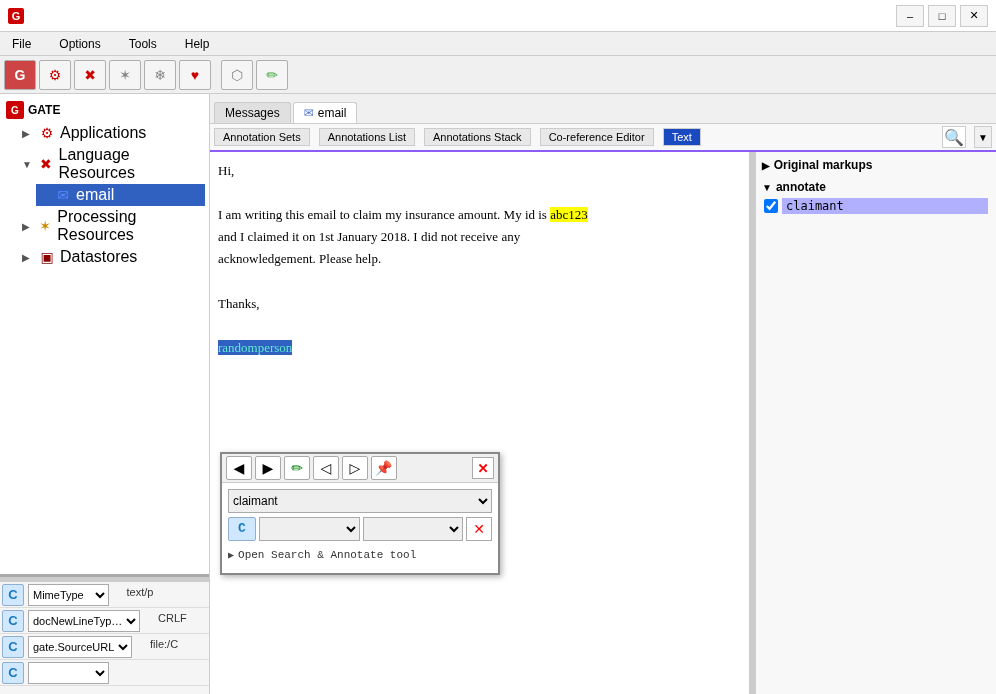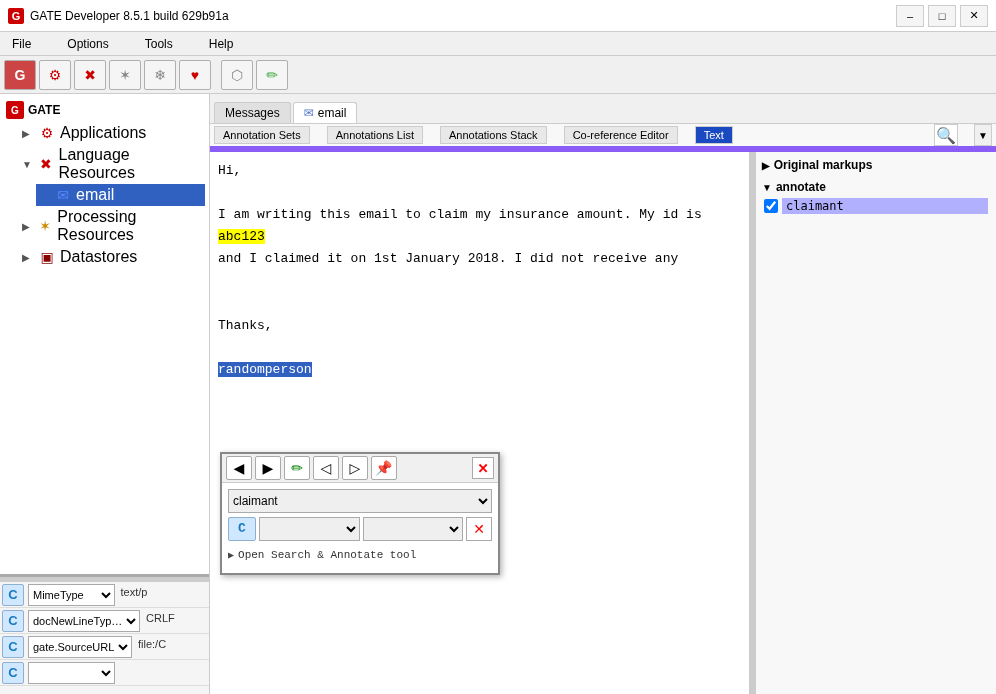--- a/index.html
+++ b/index.html
@@ -97,7 +97,6 @@
 <div class="title-bar">
   <div class="title-bar-left">
     <span style="width:16px;height:16px;background:#c00;color:white;font-weight:bold;font-size:11px;display:flex;align-items:center;justify-content:center;border-radius:2px;">G</span>
-    <span>GATE Developer 8.5.1 build 629b91a</span>
   </div>
   <div class="title-bar-controls">
     <button class="title-bar-btn">–</button>

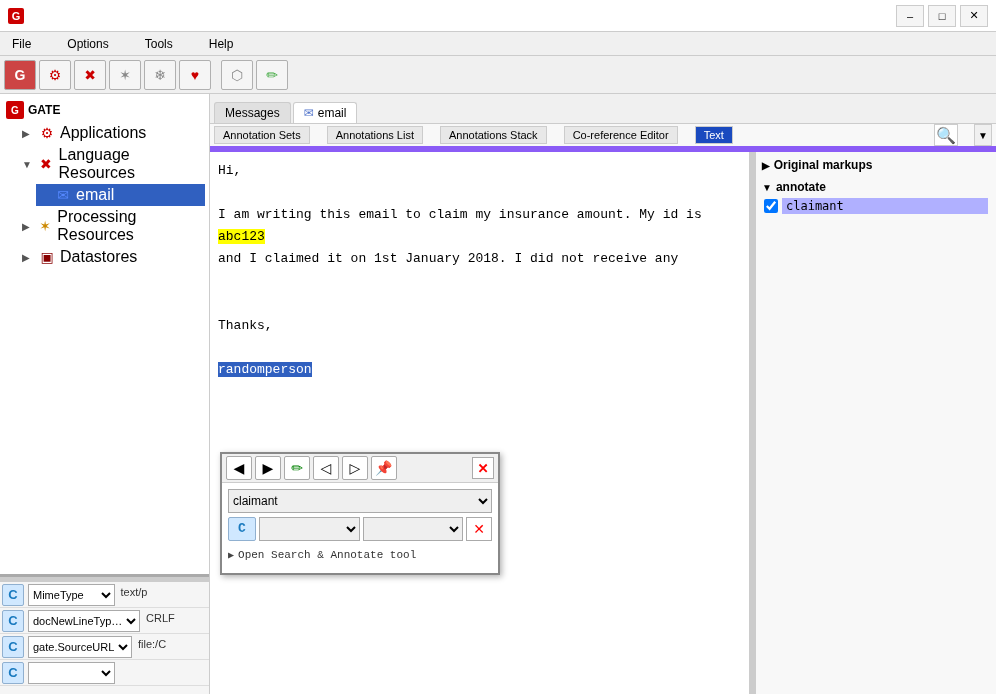--- a/index.html
+++ b/index.html
@@ -12,7 +12,7 @@
     .title-bar-btn { width: 28px; height: 22px; border: 1px solid #ccc; background: #f5f5f5; cursor: pointer; display: flex; align-items: center; justify-content: center; font-size: 11px; }
     
     
-    .menu-bar { background: #f0f0f0; height: 24px; display: flex; align-items: center; padding: 0 4px; border-bottom: 1px solid #ccc; gap: 20px; }
+    .menu-bar { background: #f0f0f0; height: 24px; display: flex; align-items: center; padding: 0 4px; border-bottom: 1px solid #ccc; gap: 12px; }
     .menu-item { padding: 2px 8px; cursor: pointer; font-size: 12px; }
     
     

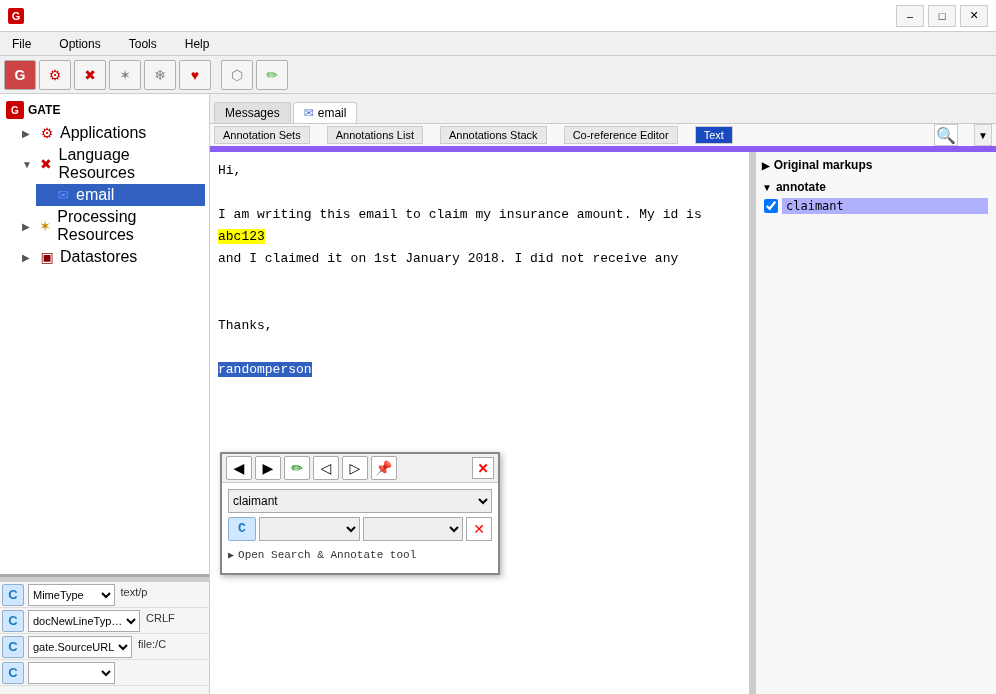--- a/index.html
+++ b/index.html
@@ -50,7 +50,7 @@
     .tab.active { background: #fff; font-weight: normal; }
     
     
-    .anno-toolbar { background: #f8f8f8; border-bottom: 6px solid #8b5cf6; display: flex; align-items: center; padding: 2px 4px; gap: 16px; height: 28px; }
+    .anno-toolbar { background: #f8f8f8; border-bottom: 2px solid #8b5cf6; display: flex; align-items: center; padding: 2px 4px; gap: 8px; height: 28px; }
     .anno-tab { padding: 2px 8px; border: 1px solid #ccc; background: #e8e8e8; cursor: pointer; font-size: 11px; margin-right: 1px; }
     .anno-tab.active { background: #1a4abf; color: white; }
     .anno-search-btn { width: 24px; height: 22px; border: 1px solid #ccc; background: white; cursor: pointer; display: flex; align-items: center; justify-content: center; }

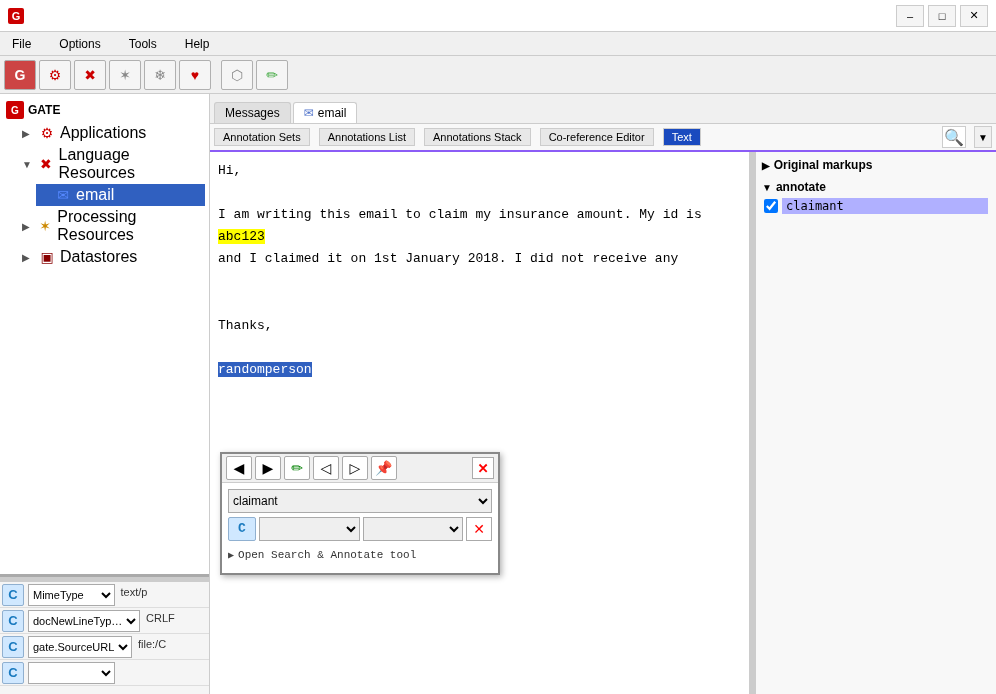--- a/index.html
+++ b/index.html
@@ -229,7 +229,7 @@
     <div class="content-split">
 
       <div class="text-area" style="position:relative;">
-        <div style="font-family:Liberation Mono, monospace;font-size:13px;line-height:1.7;">
+        <div style="font-family:Liberation Serif, serif;font-size:13px;line-height:1.7;">
           <span>Hi,</span><br>
           <br>
           <span>I am writing this email to claim my insurance amount. My id is <span class="highlight-yellow">abc123</span></span><br>

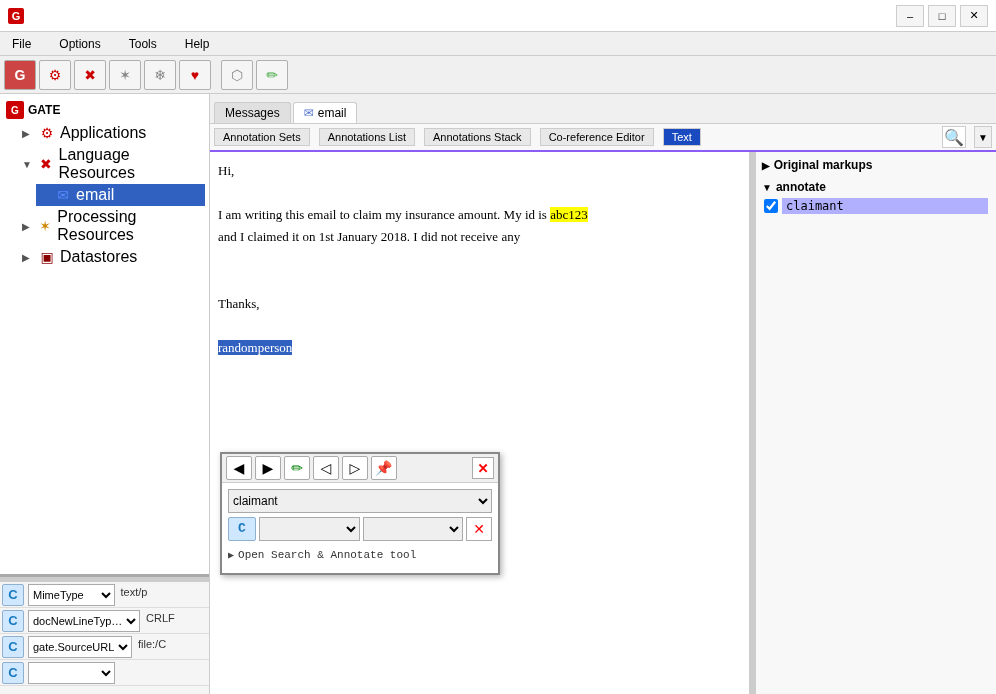--- a/index.html
+++ b/index.html
@@ -234,7 +234,7 @@
           <br>
           <span>I am writing this email to claim my insurance amount. My id is <span class="highlight-yellow">abc123</span></span><br>
           <span>and I claimed it on 1st January 2018. I did not receive any</span><br>
-          <br>
+          <span>acknowledgement. Please help.</span><br>
           <br>
           <span>Thanks,</span><br>
           <br>

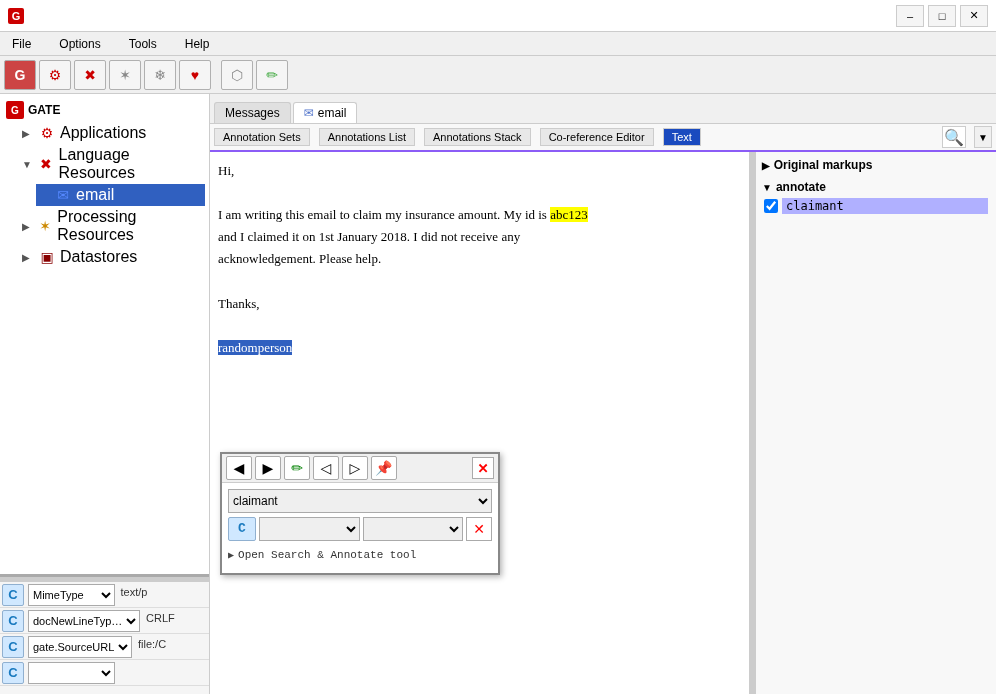--- a/index.html
+++ b/index.html
@@ -62,7 +62,7 @@
     
     .text-area { flex: 1; background: white; overflow: auto; padding: 8px; position: relative; font-family: 'Courier New', monospace; font-size: 13px; line-height: 1.6; border-right: 3px solid #ccc; }
     .highlight-yellow { background: #ffff00; }
-    .highlight-selection { background: #3060c0; color: #ffffff; }
+    .highlight-selection { background: #3060c0; color: #5eead4; }
     
     
     .anno-popup { position: absolute; top: 300px; left: 10px; background: white; border: 2px solid #888; box-shadow: 2px 2px 6px rgba(0,0,0,0.3); z-index: 10; width: 280px; }

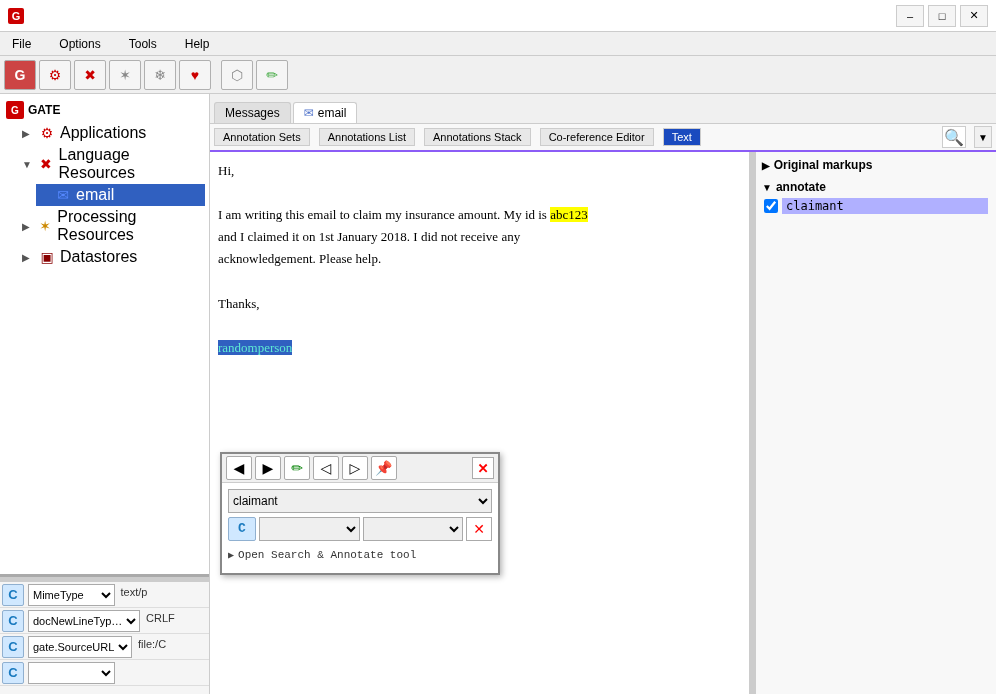--- a/index.html
+++ b/index.html
@@ -39,7 +39,7 @@
     .prop-row { display: flex; align-items: center; height: 26px; border-bottom: 1px solid #ddd; }
     .prop-icon { width: 22px; height: 22px; display: flex; align-items: center; justify-content: center; color: #1a7abf; font-weight: bold; font-size: 13px; border: 1px solid #90b0d0; background: #d0e8ff; margin: 2px; border-radius: 2px; }
     .prop-key-select { flex: 1; height: 22px; margin: 1px 2px; font-size: 11px; border: 1px solid #aaa; background: white; }
-    .prop-val { flex: 1; height: 22px; padding: 2px 4px; font-size: 11px; color: #333; border: none; background: transparent; }
+    .prop-val { flex: 1; height: 22px; padding: 2px 4px; font-size: 11px; color: #333; border: none; background: transparent; margin-left: 12px; }
     
     
     .right-panel { flex: 1; display: flex; flex-direction: column; overflow: hidden; }

